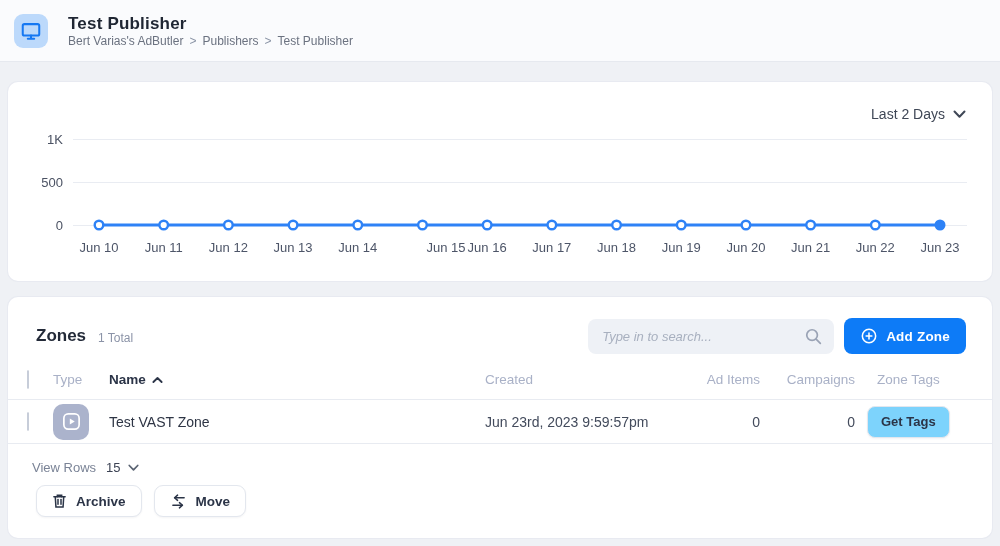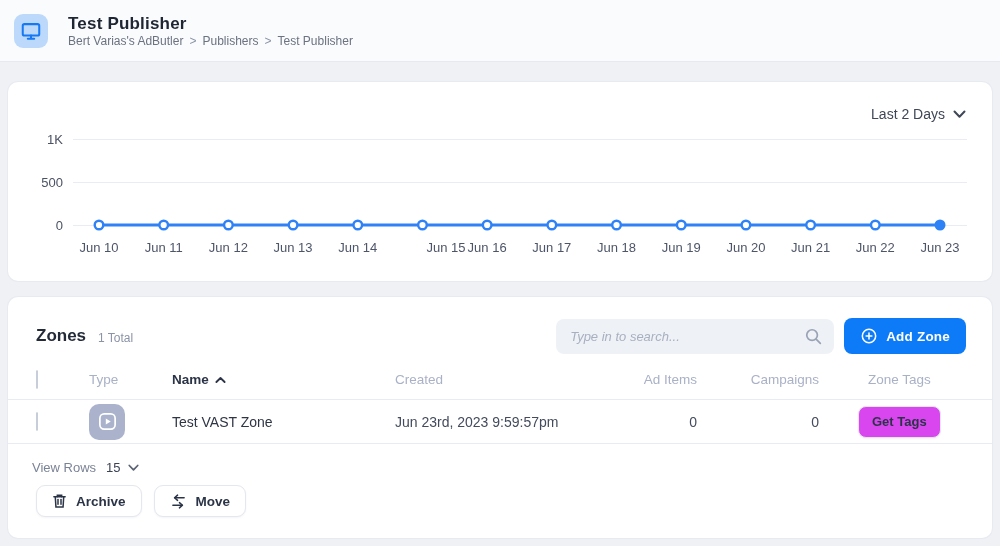--- a/index.html
+++ b/index.html
@@ -51,7 +51,7 @@
   .zones-title { font-size:17px; font-weight:bold; color:#232a38; }
   .zones-total { font-size:12px; color:#8b93a7; margin-left:12px; margin-top:3px; }
   .zones-head .spacer { flex:1; }
-  .search-box { position:relative; width:278px; height:35px; margin-right:10px; }
+  .search-box { position:relative; width:246px; height:35px; margin-right:10px; }
   .search-box input {
     width:100%; height:100%; border:none; outline:none; background:#eef1f6;
     border-radius:8px; padding:0 36px 0 14px; font-size:13px; font-style:italic;

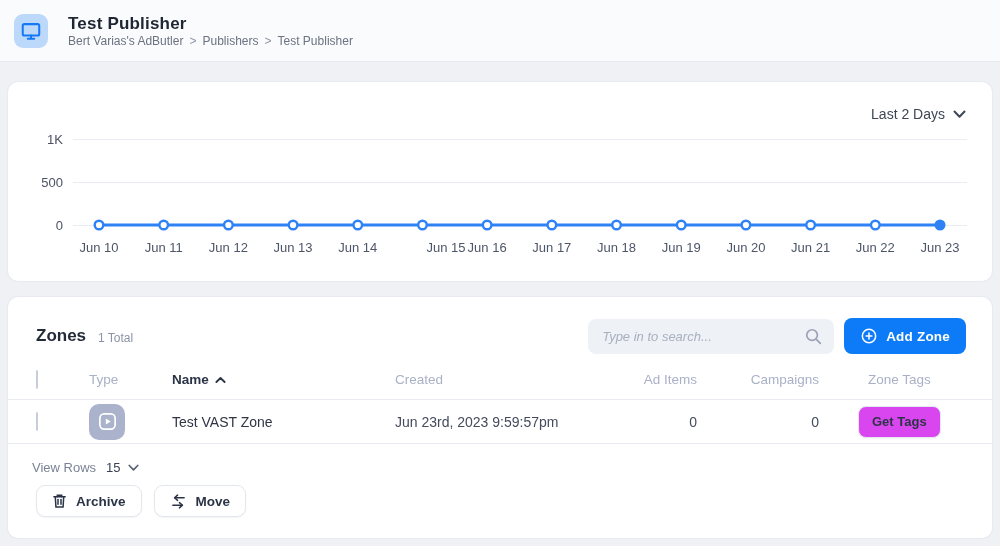--- a/index.html
+++ b/index.html
@@ -70,7 +70,7 @@
   .tbl-grid {
     display:grid;
     grid-template-columns:26px 56px 1fr 210px 75px 95px 108px;
-    align-items:center; padding:0 28px;gap:27px;
+    align-items:center; padding:0 19px;
   }
   .tbl-header { height:40px; margin-top:6px; border-bottom:1px solid #e8ebf1; }
   .tbl-header .hcell { font-size:13.5px; color:#a9b1c7; }

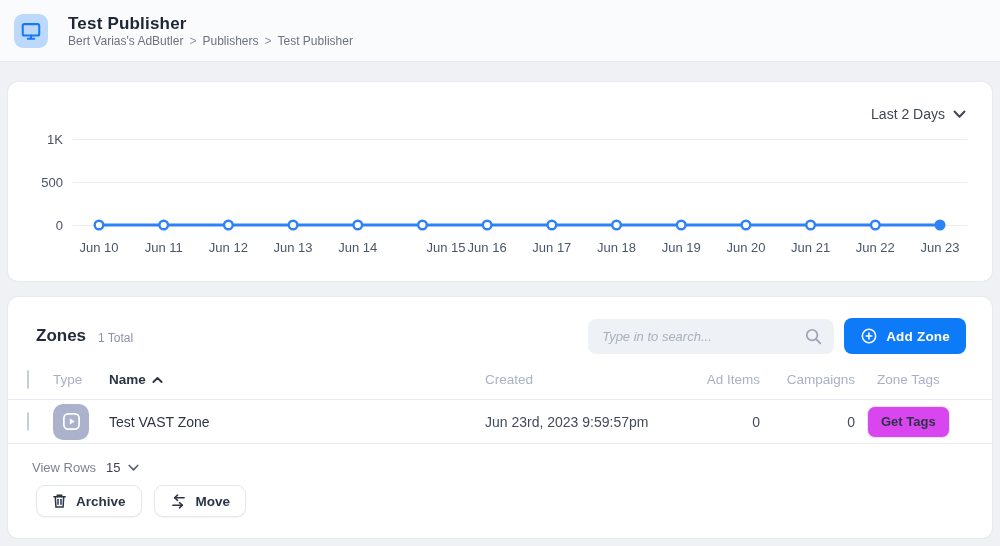--- a/index.html
+++ b/index.html
@@ -90,7 +90,7 @@
   .cell-created { font-size:14px; color:#434b5c; }
   .cell-num { font-size:14px; color:#434b5c; }
   .get-tags-btn {
-    background:#d946ef; border:1px solid #e3e7ee; border-radius:8px; height:32px;
+    background:#7dd3fc; border:1px solid #e3e7ee; border-radius:8px; height:32px;
     padding:0 13px; font-size:13px; font-weight:bold; color:#2b3447; cursor:pointer;
     box-shadow:0 1px 2px rgba(30,40,60,.05); font-family:"Liberation Sans", sans-serif;
   }

